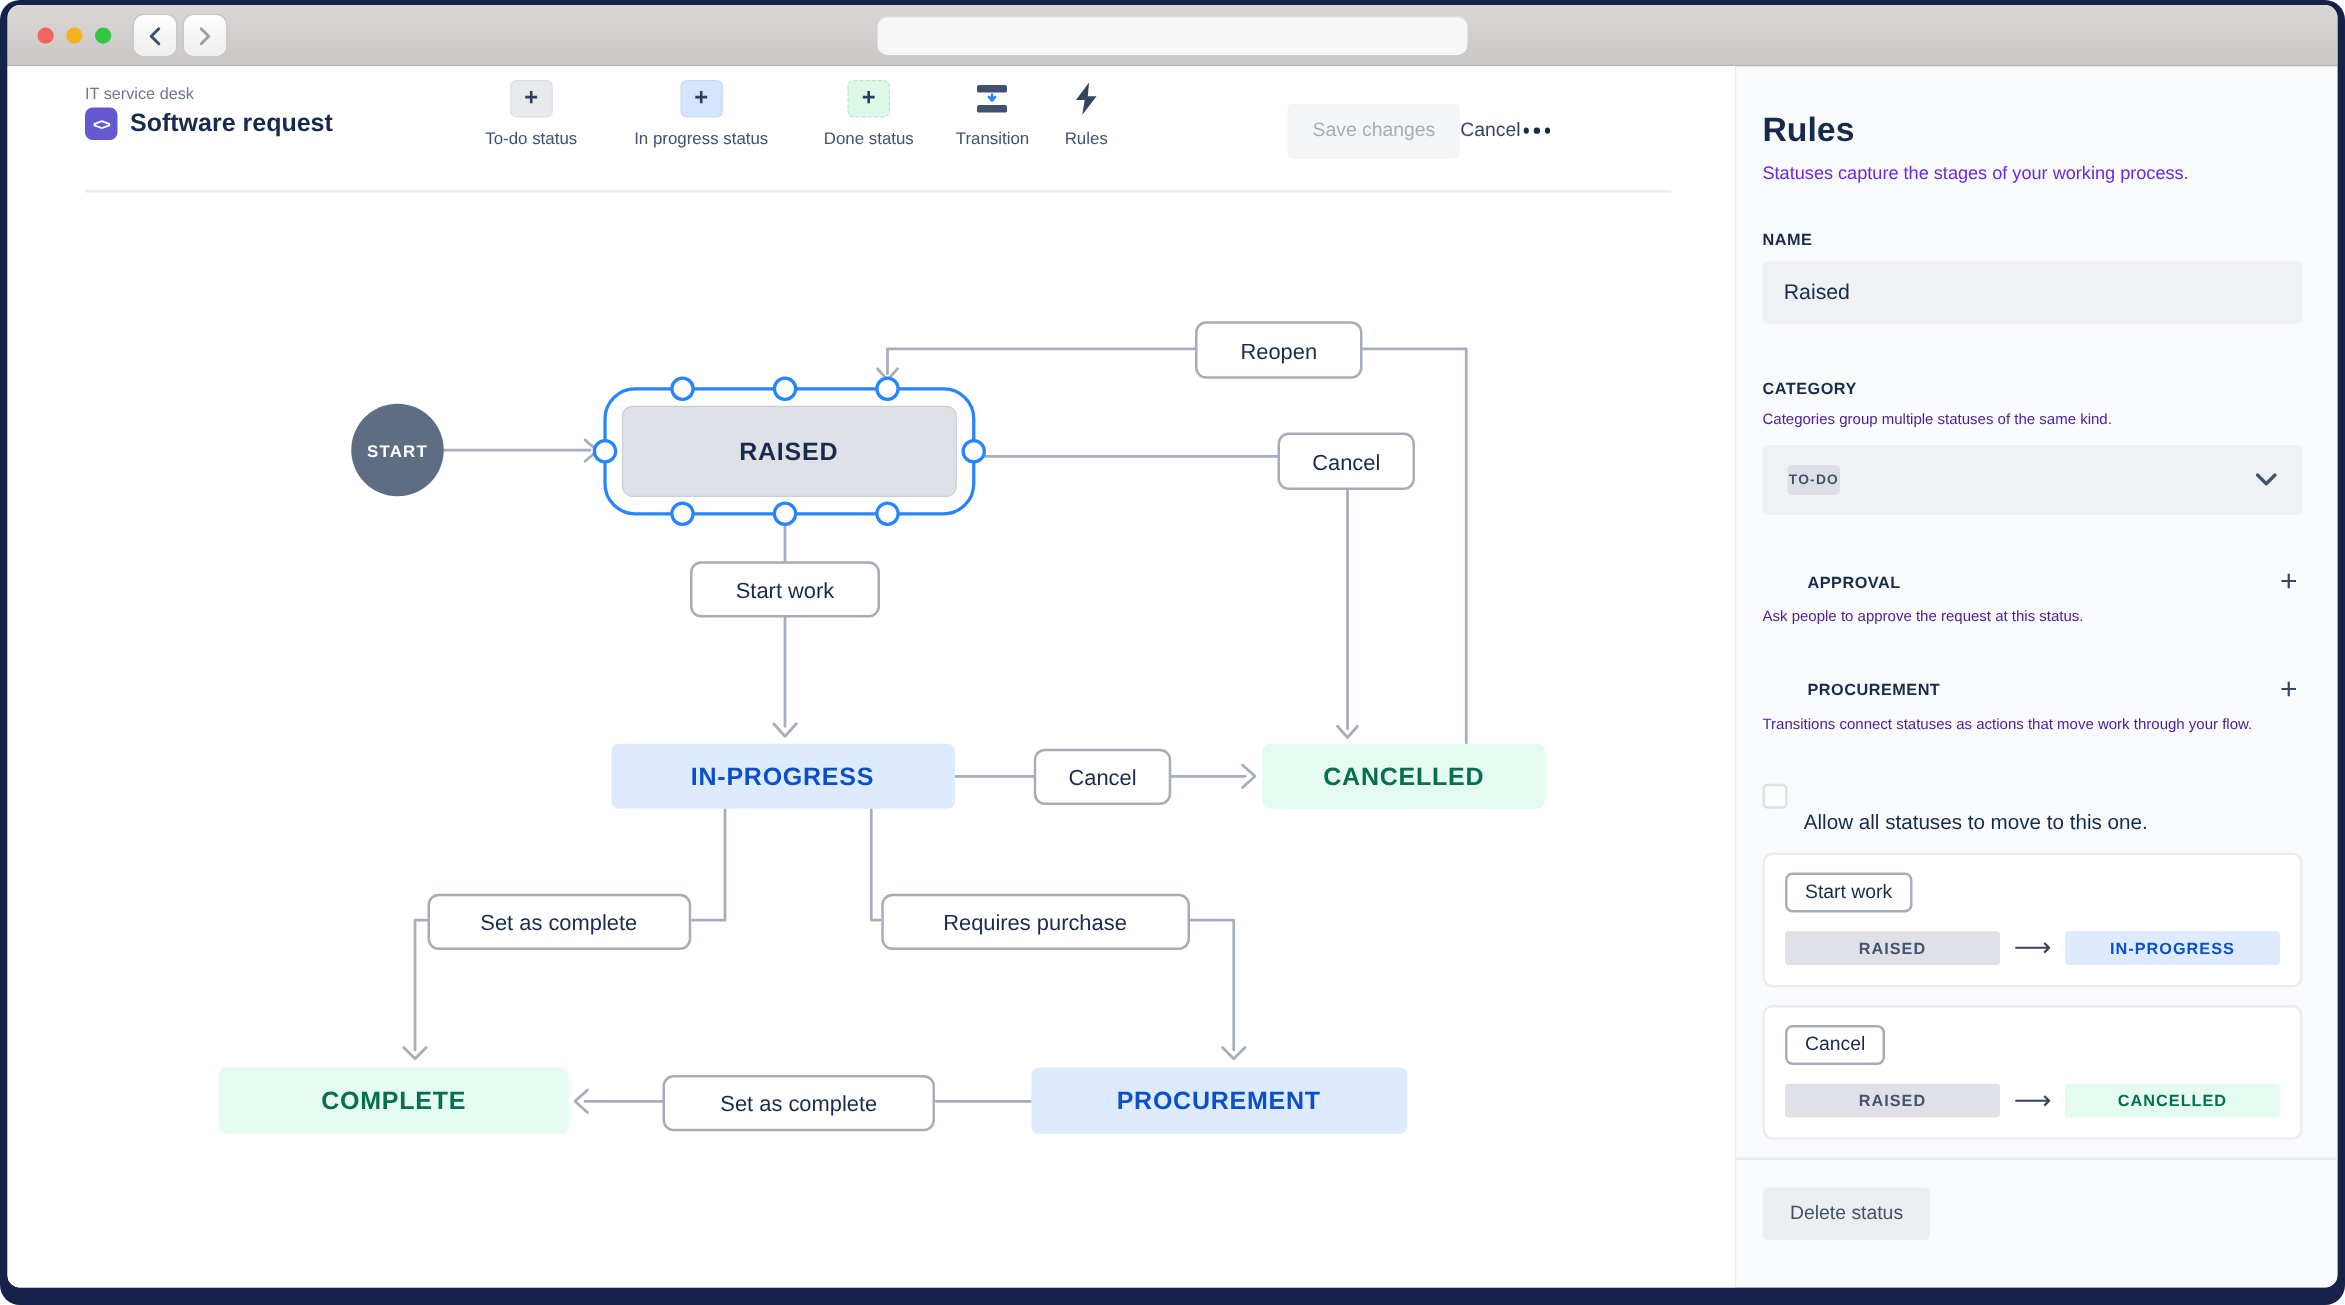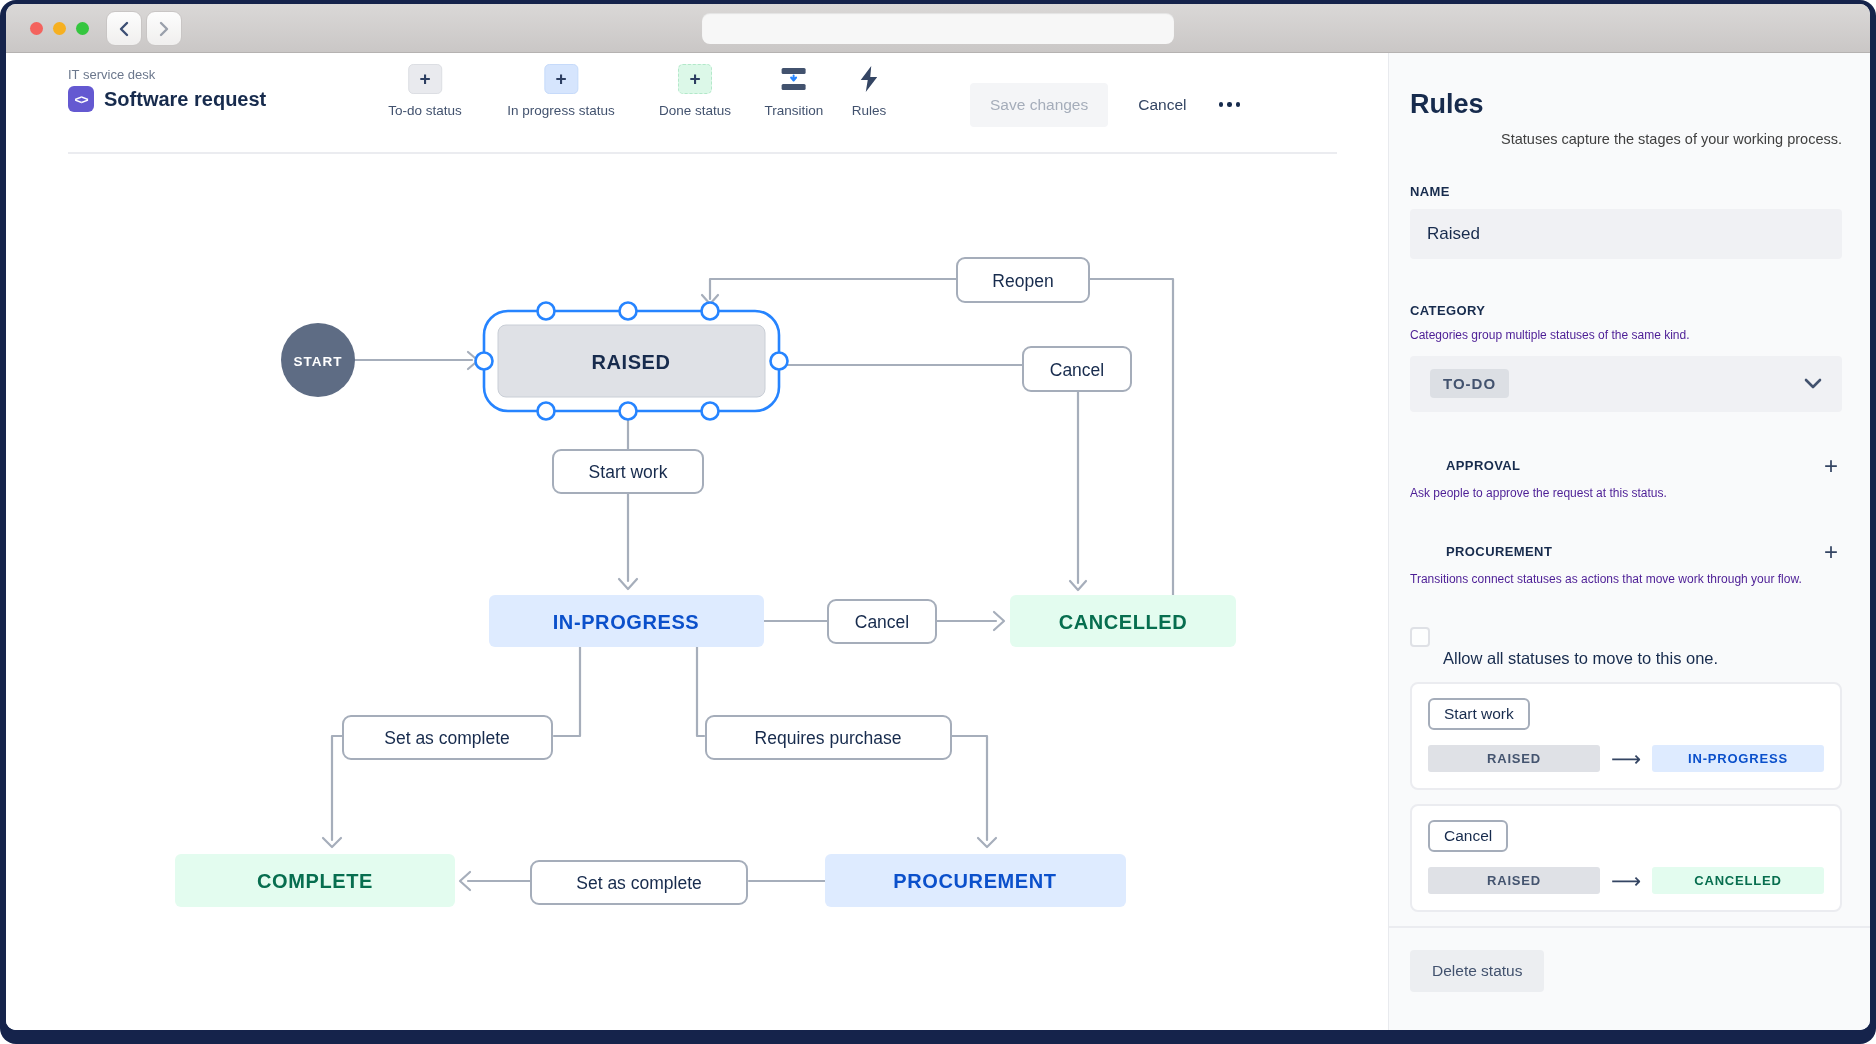--- a/index.html
+++ b/index.html
@@ -41,7 +41,7 @@
   .plus-done { background:#dcf8e8; border:1px dashed #b2e8c9; }
   .tb-label { margin-top:8px; font-size:13.5px; color:#42526E; }
 
-  .hdr-right { position:absolute; right:146px; top:29px; height:45px; display:flex; align-items:center; gap:30px; }
+  .hdr-right { position:absolute; right:146px; top:29px; height:45px; display:flex; align-items:center; }
   .save-btn { height:44px; padding:0 20px; border-radius:4px; background:#F4F5F7; color:#A5ADBA; font-size:15.5px; font-weight:500; border:none; display:flex; align-items:center; }
   .cancel-link { font-size:15.5px; color:#344563; }
   .more-dots { display:flex; gap:4px; padding:6px 2px; }

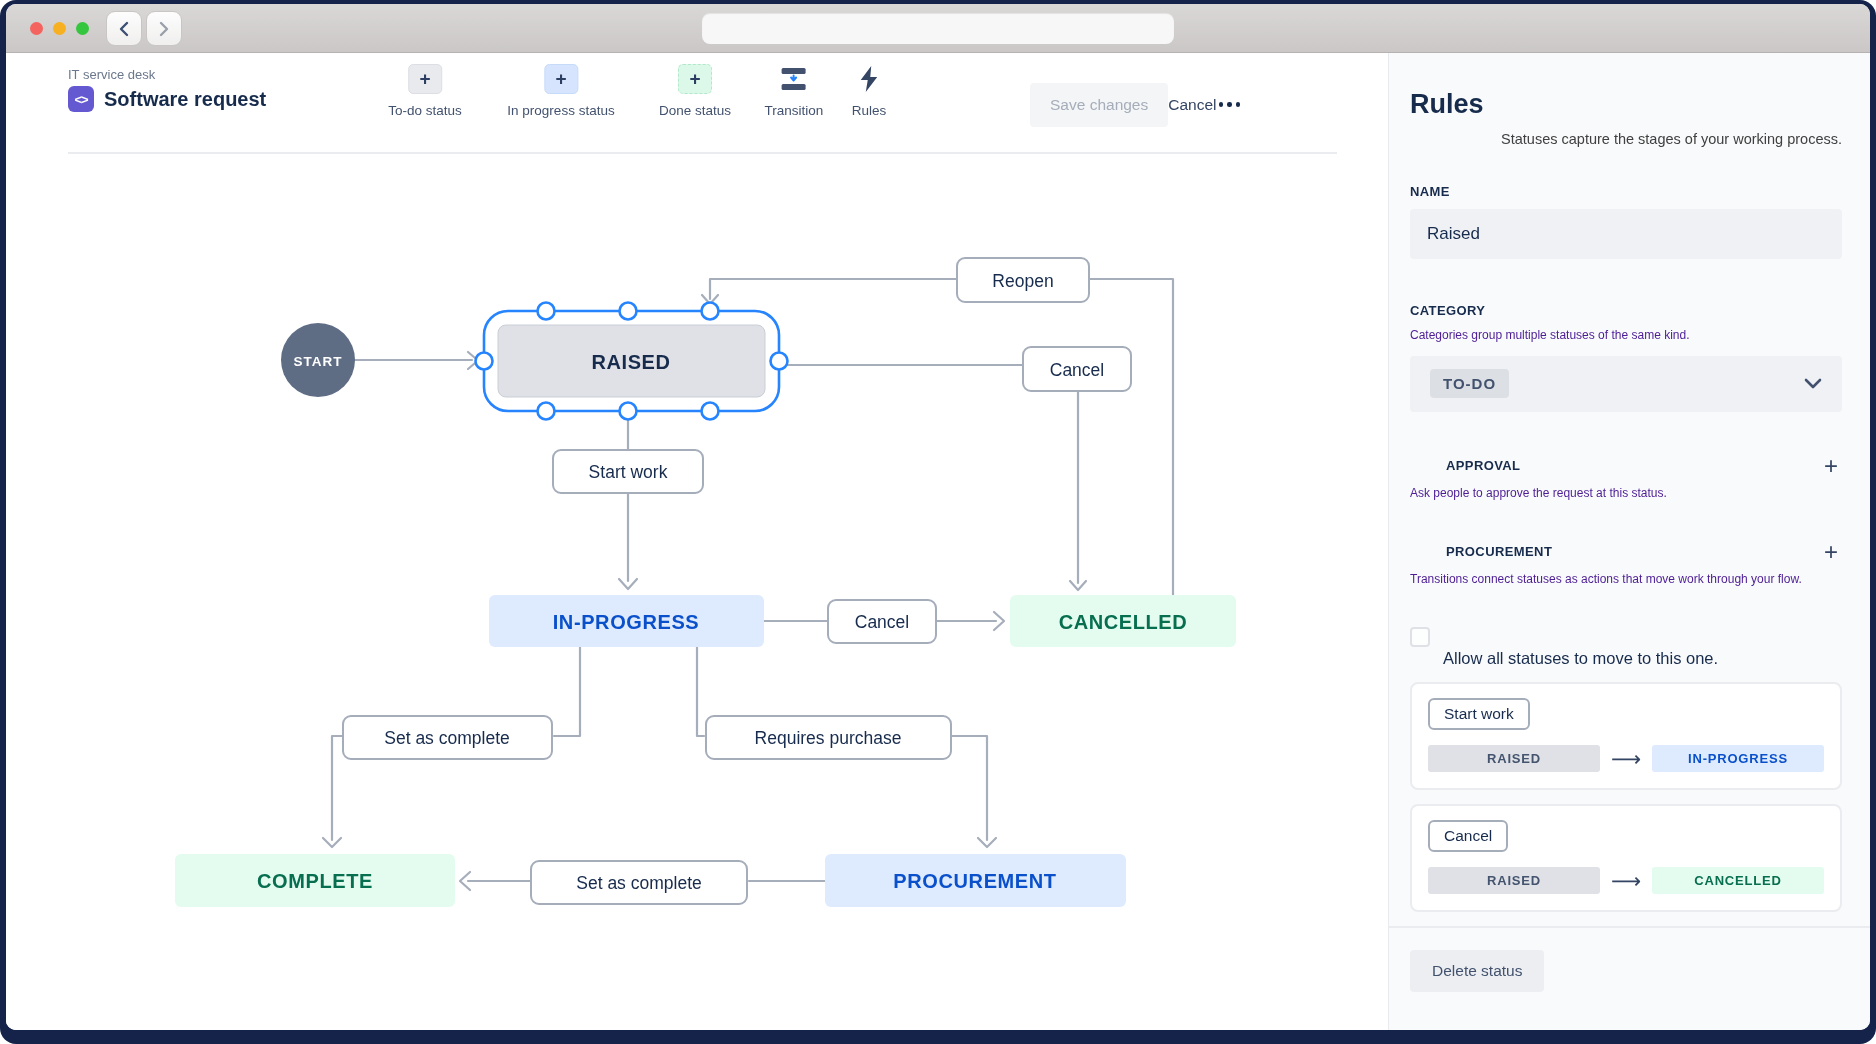--- a/index.html
+++ b/index.html
@@ -60,7 +60,7 @@
   
   .panel { flex:0 0 482px; width:482px; background:#F9FAFB; border-left:1px solid #E8EAEE; padding:36px 28px 0 21px; color:#172B4D; }
   .panel h1 { font-size:27px; font-weight:700; color:#172B4D; }
-  .panel .subtitle { margin-top:9px; font-size:14.5px; color:#404040; line-height:1.45;text-align:right; }
+  .panel .subtitle { margin-top:9px; font-size:14.5px; color:#6d28d9; line-height:1.45; }
   .field-label { margin-top:34px; font-size:13px; font-weight:700; color:#172B4D; letter-spacing:.4px; }
   .section-desc { margin-top:9px; font-size:12px; color:#4c1d95; line-height:1.4; }
   .name-input { margin-top:10px; width:100%; height:50px; background:#F0F1F4; border:none; border-radius:4px; padding:0 17px; font-size:17px; color:#172B4D; font-family:"Liberation Sans",sans-serif; }

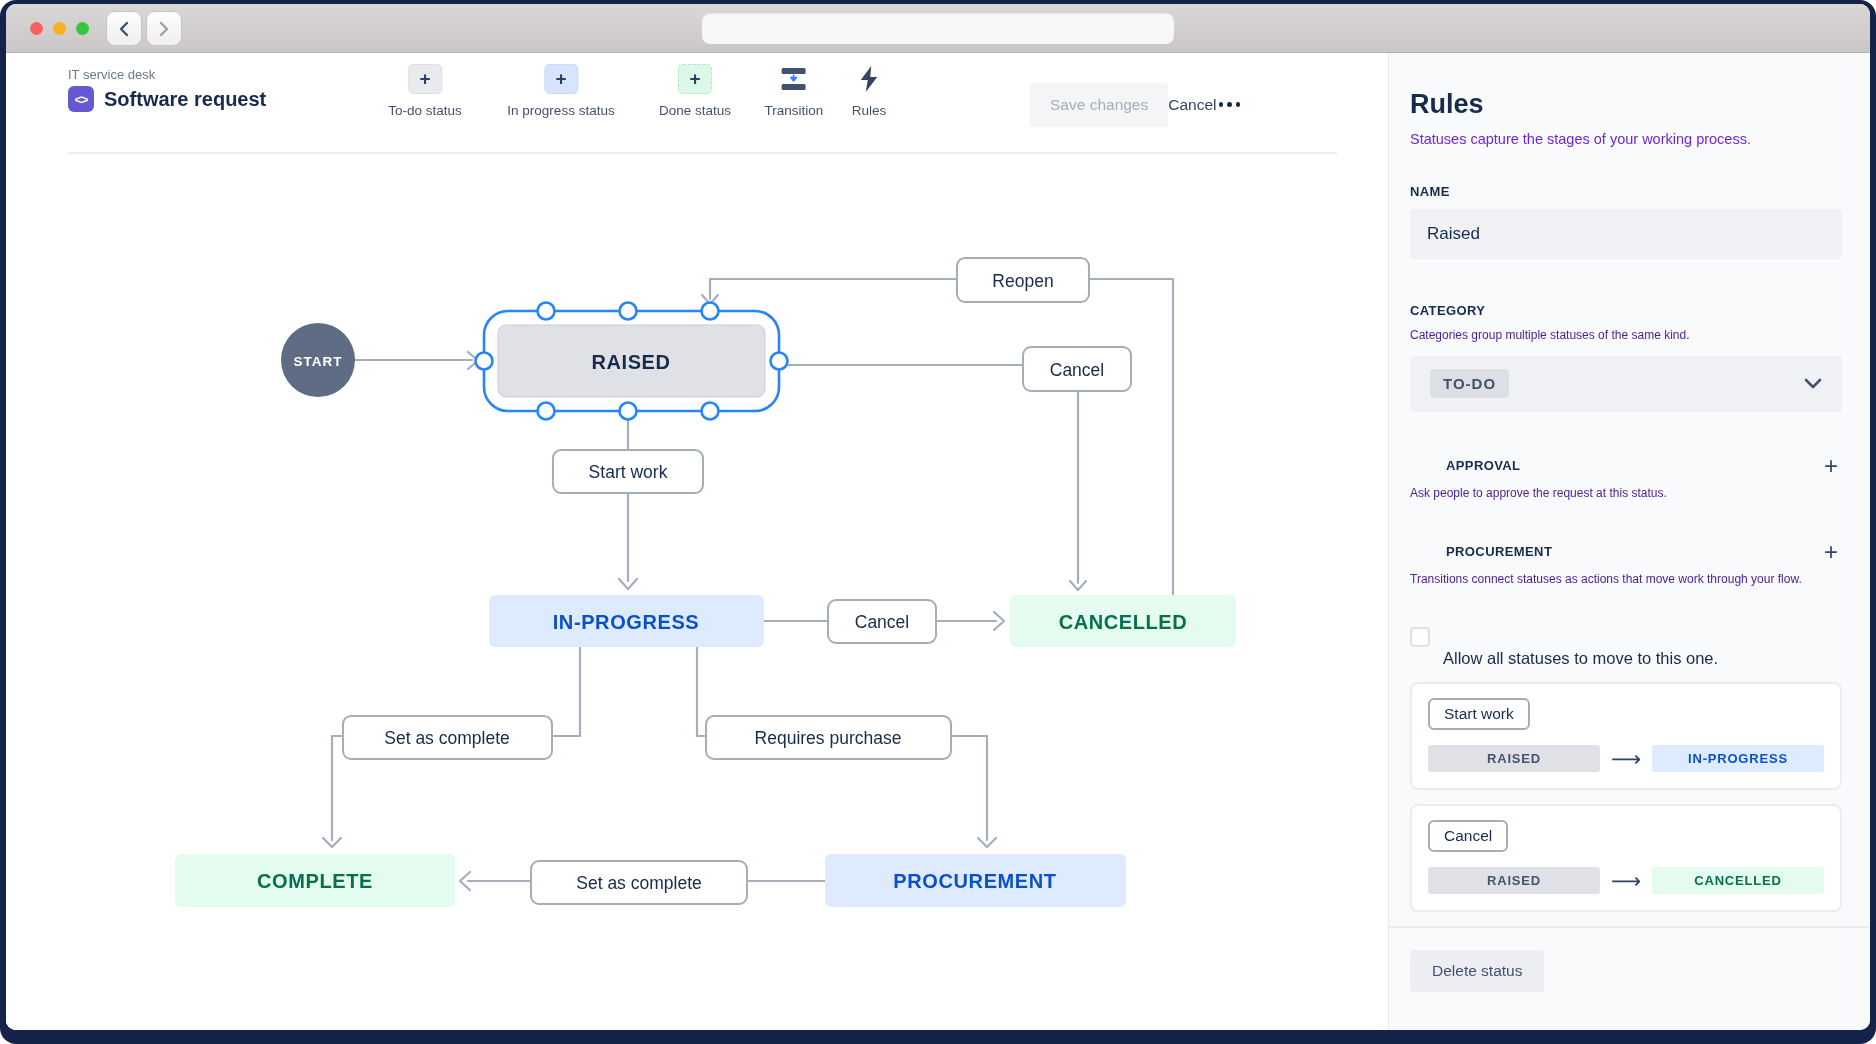--- a/index.html
+++ b/index.html
@@ -68,7 +68,7 @@
   .section-head .field-label { margin-top:0; }
   .plus-icon { font-size:24px; font-weight:400; color:#344563; line-height:20px; padding:0 4px; }
   .select-box { margin-top:12px; height:56px; background:#F0F1F4; border-radius:4px; display:flex; align-items:center; justify-content:space-between; padding:0 20px; }
-  .cat-pill { background:#DCDFE4; border-radius:4px; padding:6px 13px; font-size:15px; font-weight:700; letter-spacing:1px; color:#42526E; }
+  .cat-pill { background:#DCDFE4; border-radius:4px; padding:6px 1px; font-size:11px; font-weight:700; letter-spacing:1px; color:#42526E; }
   .chevron { color:#42526E; }
 
   .checkbox-row { margin-top:18px; display:flex; align-items:center; gap:13px; }

